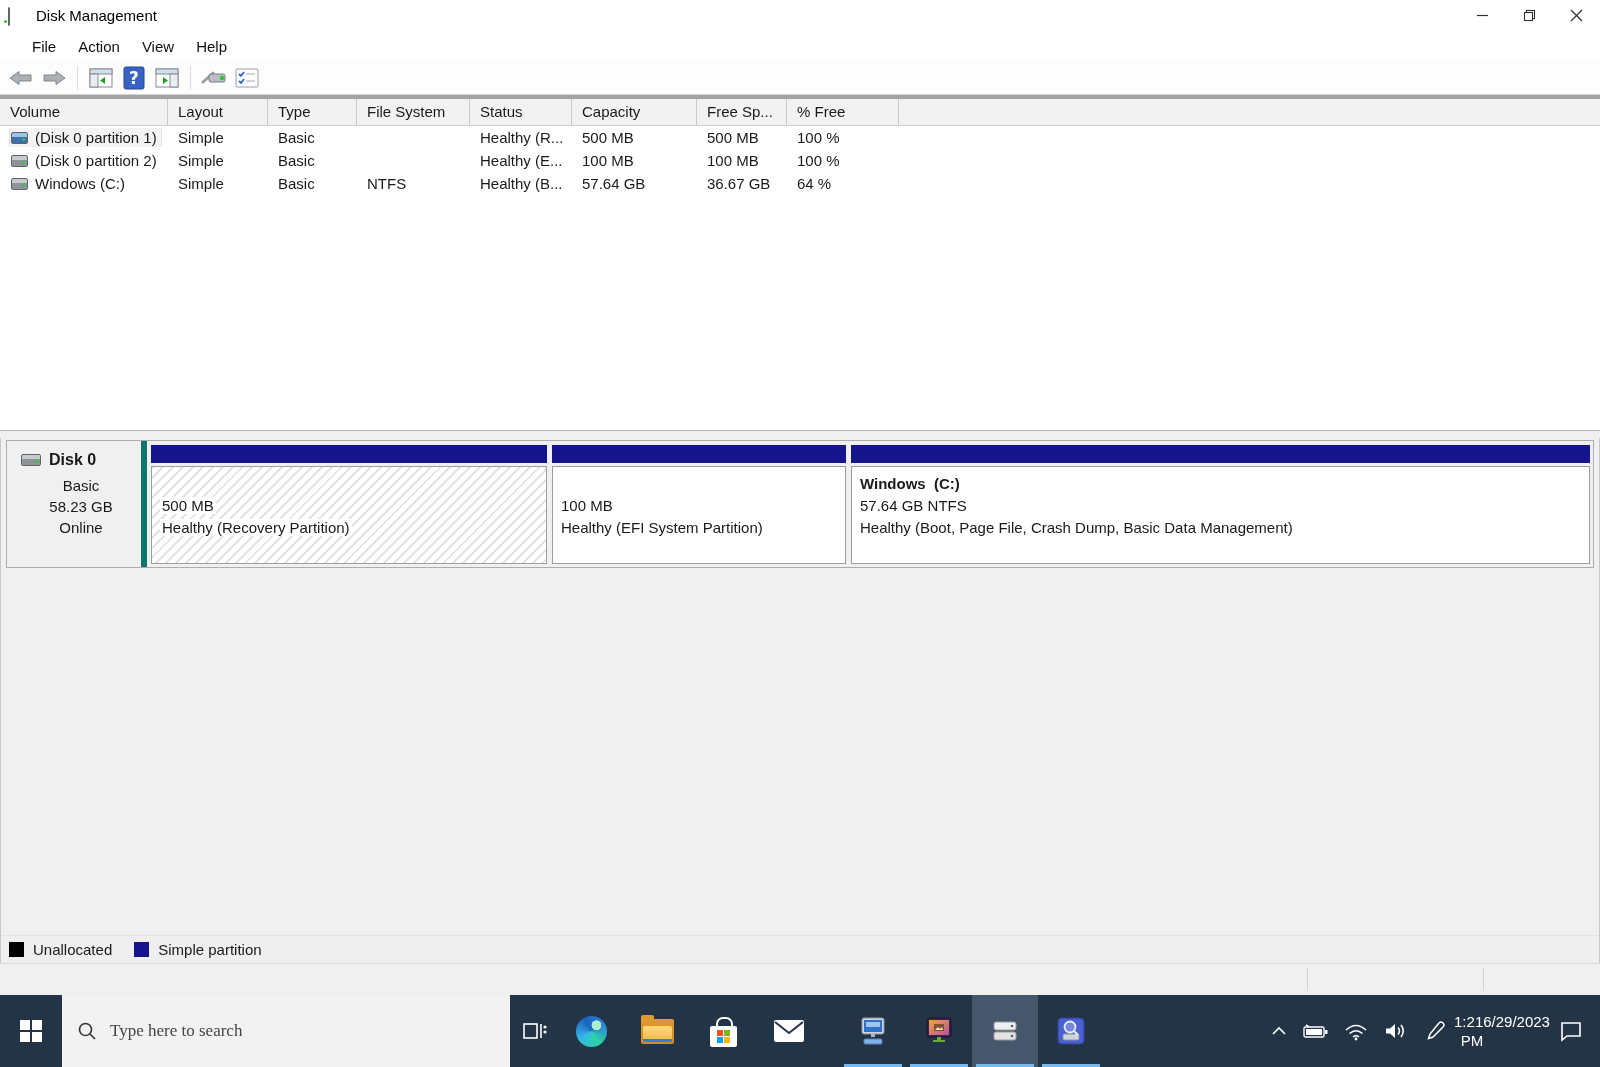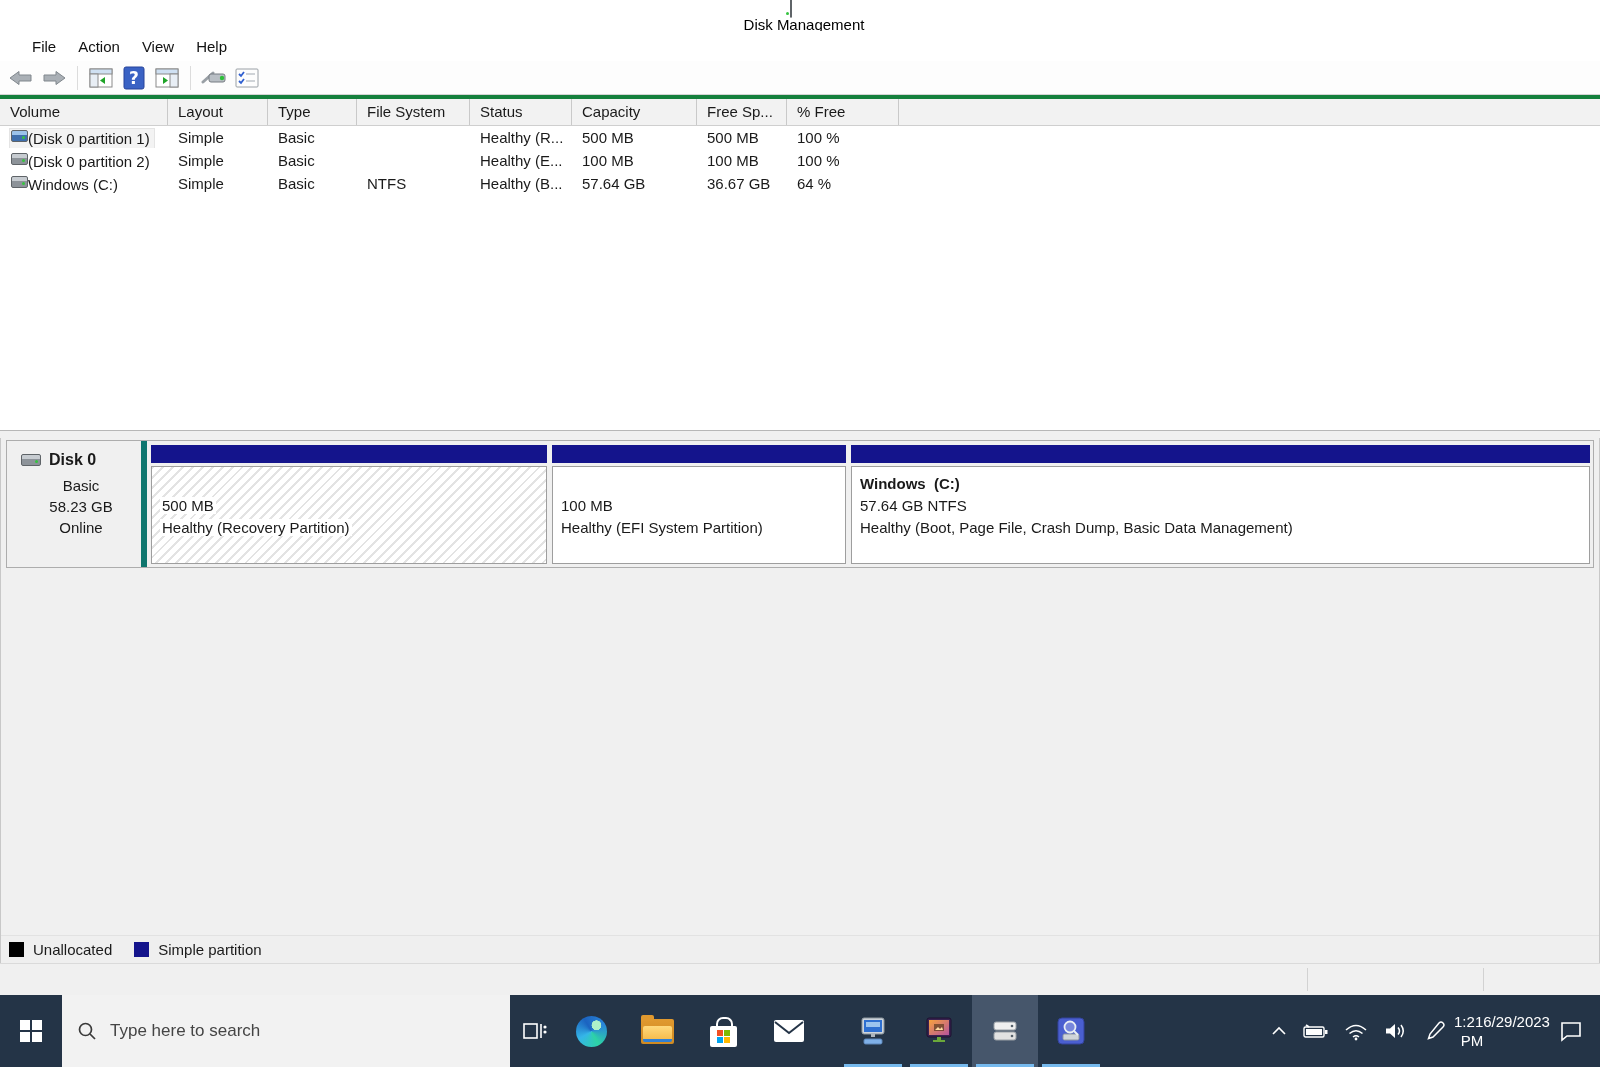--- a/index.html
+++ b/index.html
@@ -12,7 +12,7 @@
 
   
   .titlebar { position:absolute; top:0; left:0; width:1600px; height:31px;
-    background:#fff; display:flex; align-items:center; padding-left:8px;flex-direction:column; }
+    background:#fff; display:flex; align-items:center; padding-left:8px; }
   .title-ico { width:20px; height:16px; position:relative; margin-right:8px; }
   .drive { position:relative; border-radius:2px;
     background:linear-gradient(#c7ccd1 0 35%, #8d9399 36% 100%); border:1px solid #5f6468; }

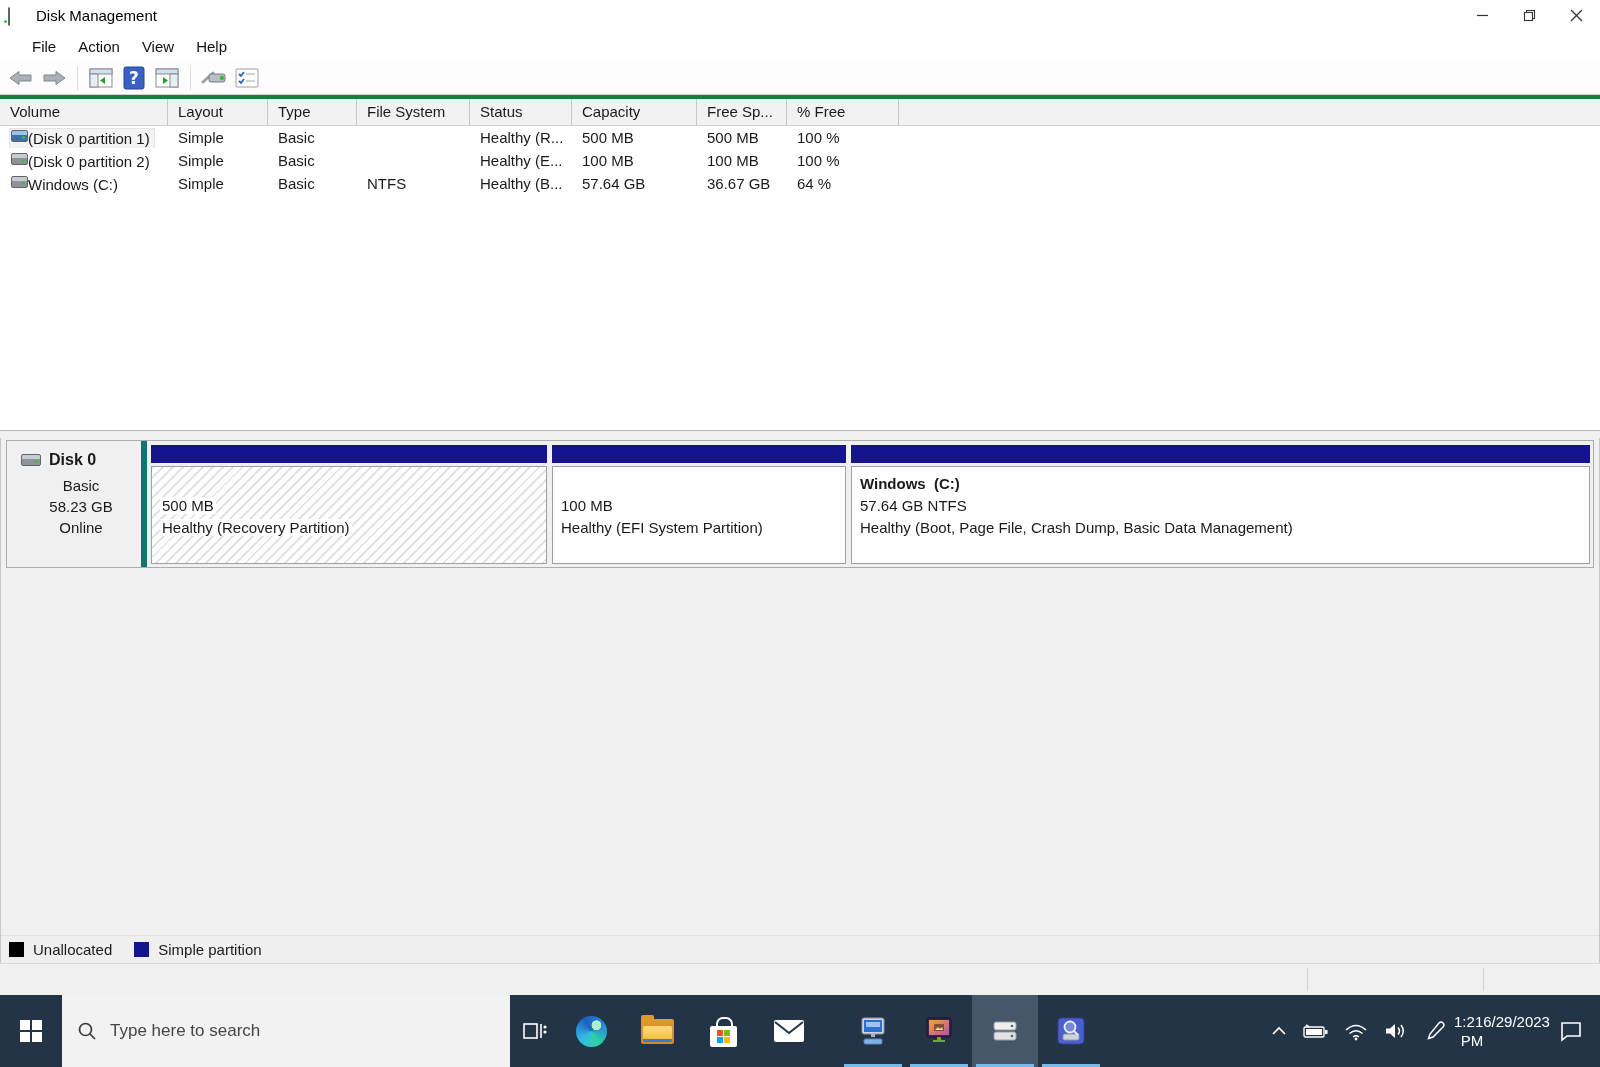--- a/index.html
+++ b/index.html
@@ -37,7 +37,7 @@
 
   
   .listview { position:absolute; top:95px; left:0; width:1600px; height:335px; background:#fff;
-    border-top:4px solid #15803d; }
+    border-top:4px solid #a3a3a3; }
   .lv-header { display:flex; height:27px; background:#f2f2f2; border-bottom:1px solid #cfcfcf; }
   .hcell { padding:4px 0 0 10px; border-right:1px solid #c9c9c9; color:#1a1a1a; overflow:hidden;
     white-space:nowrap; }

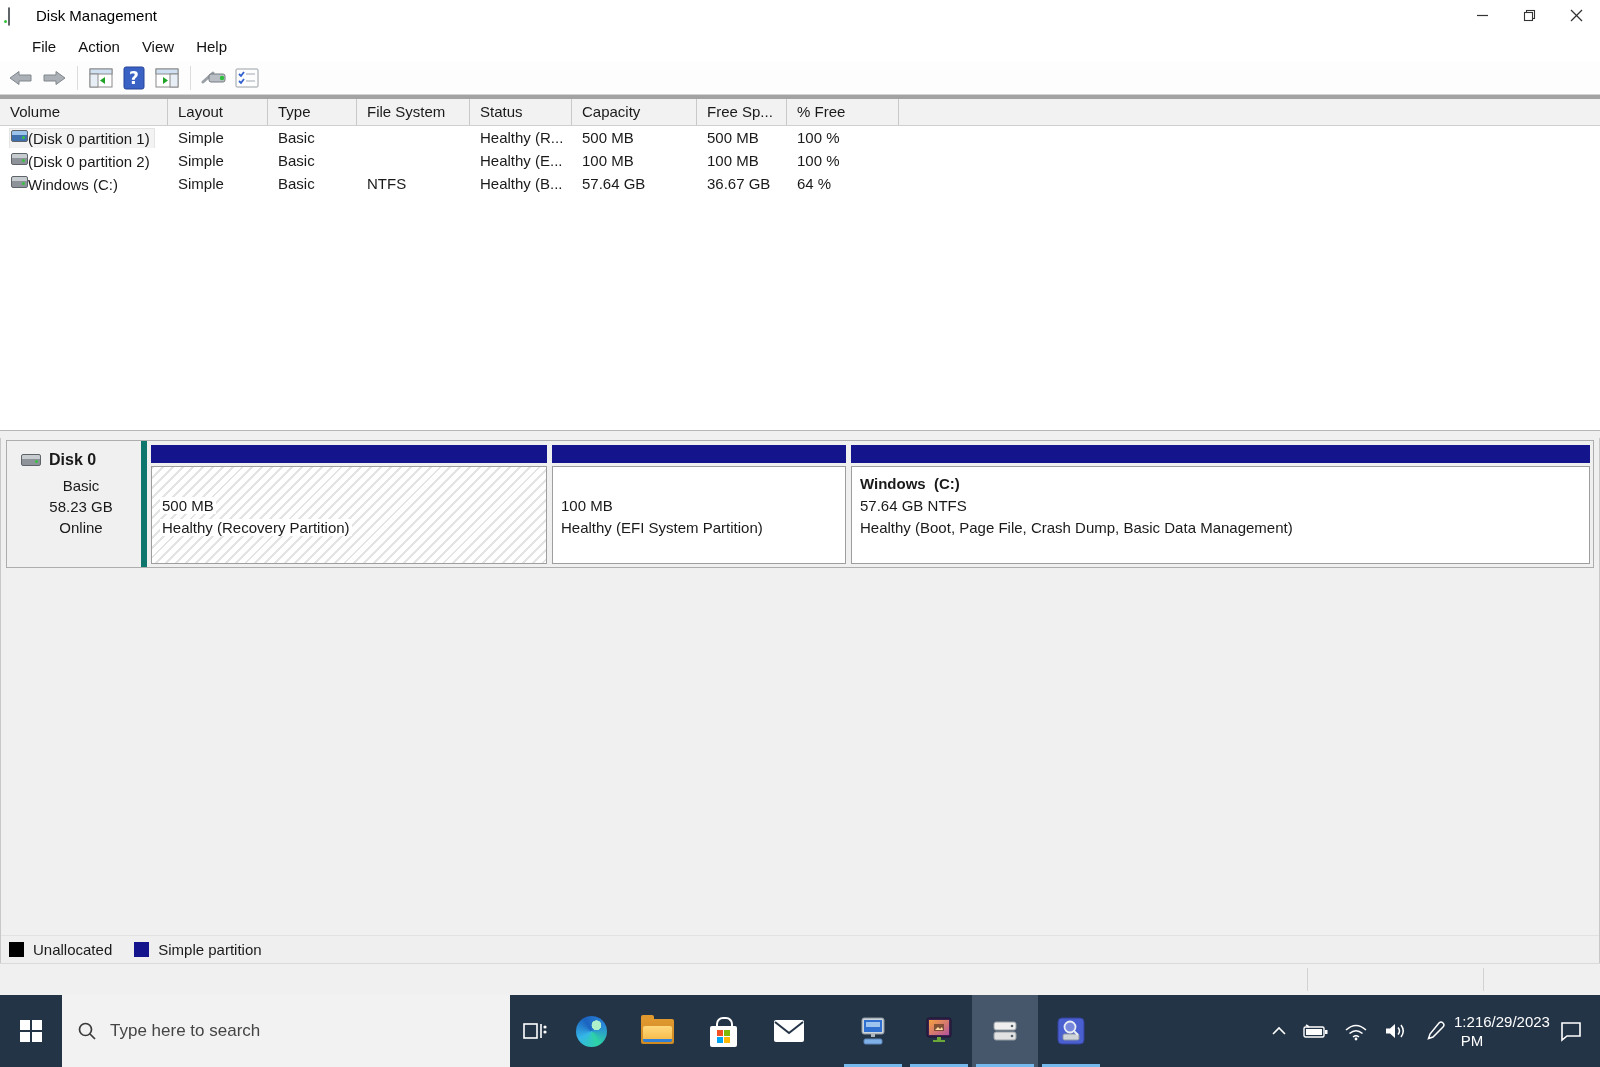--- a/index.html
+++ b/index.html
@@ -45,7 +45,7 @@
   .c5{width:125px}.c6{width:90px}.c7{width:112px}.cF{flex:1; border-right:none;}
   .lv-row { display:flex; height:23px; align-items:center; }
   .cell { padding-left:10px; white-space:nowrap; overflow:hidden; }
-  .vwrap { display:inline-flex; align-items:flex-start; padding:1px 4px 1px 1px; }
+  .vwrap { display:inline-flex; align-items:center; gap:7px; padding:1px 4px 1px 1px; }
   .vwrap.hl { background:#f3f3f3; outline:1px solid #e4e4e4; }
   .row-ico { width:17px; height:12px; }
   .row-ico.blue { background:linear-gradient(#9cc3ea 0 35%, #3f6fad 36% 100%); }

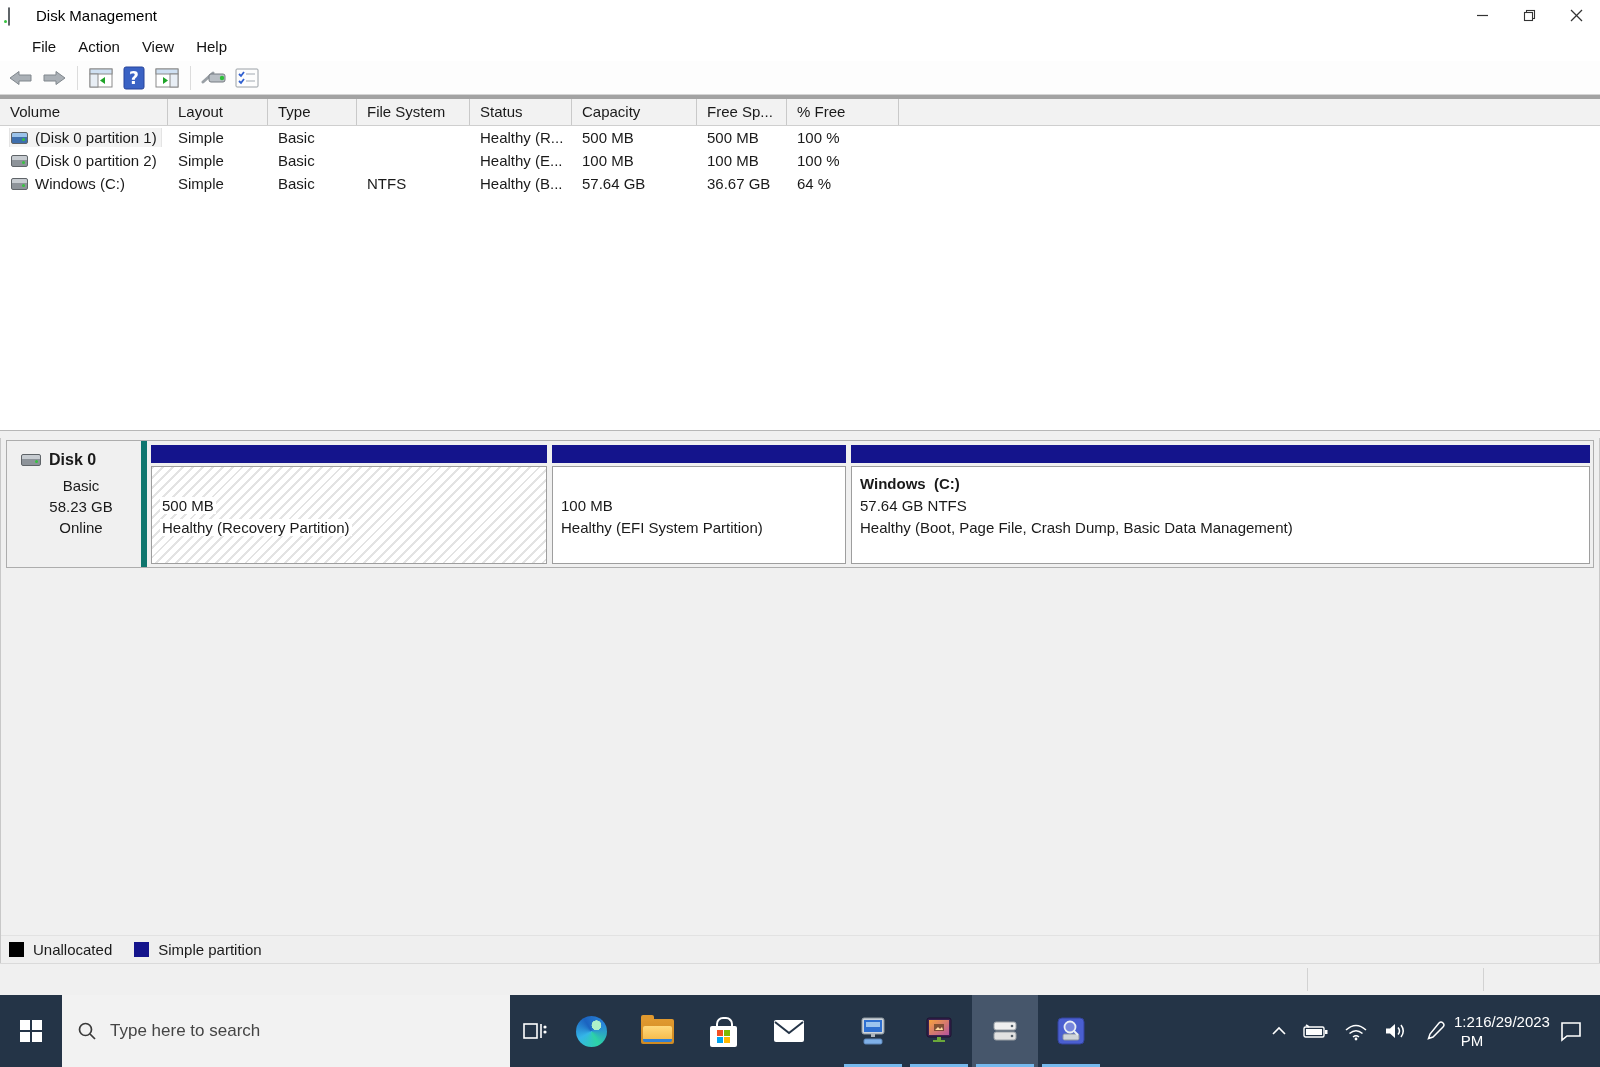--- a/index.html
+++ b/index.html
@@ -100,7 +100,7 @@
   .searchbox { width:448px; background:#f2f2f2; display:flex; align-items:center;
     padding-left:15px; gap:13px; }
   .searchbox input { border:none; outline:none; background:transparent; font-size:17px;
-    color:#444; width:340px; font-family:Liberation Sans, sans-serif; }
+    color:#444; width:340px; font-family:Liberation Serif, serif; }
   .searchbox input::placeholder { color:#454545; opacity:1; }
   .slot48 { width:48px; }
   .slot66 { width:66px; }

